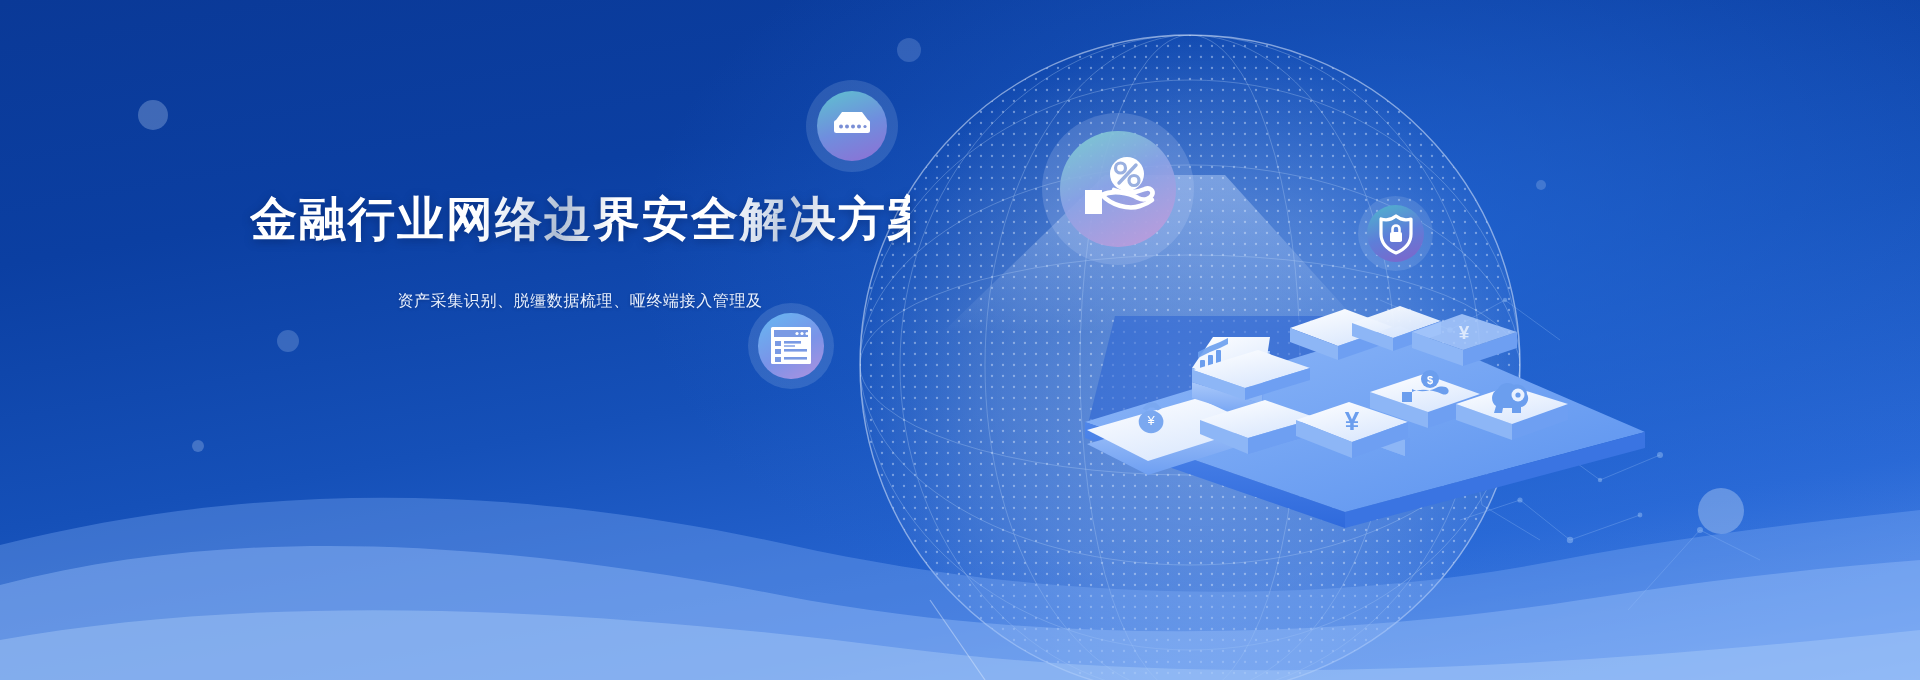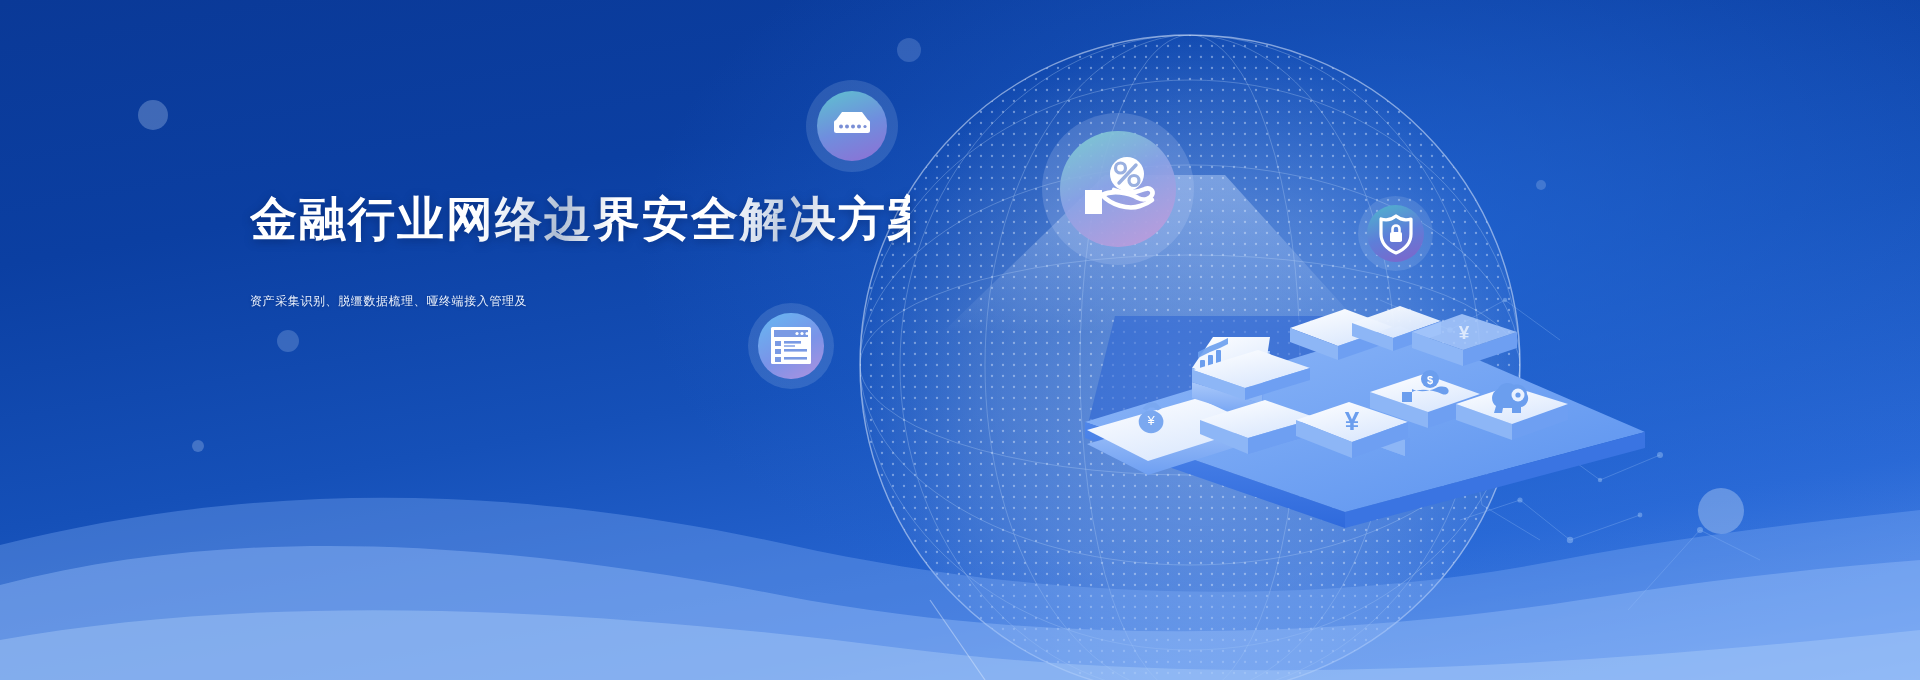--- a/index.html
+++ b/index.html
@@ -26,6 +26,7 @@
     left:250px; top:193px;
     width:660px;
     z-index:40;
+    text-align:center;
   }
   #banner-title {
     font-size:47px;

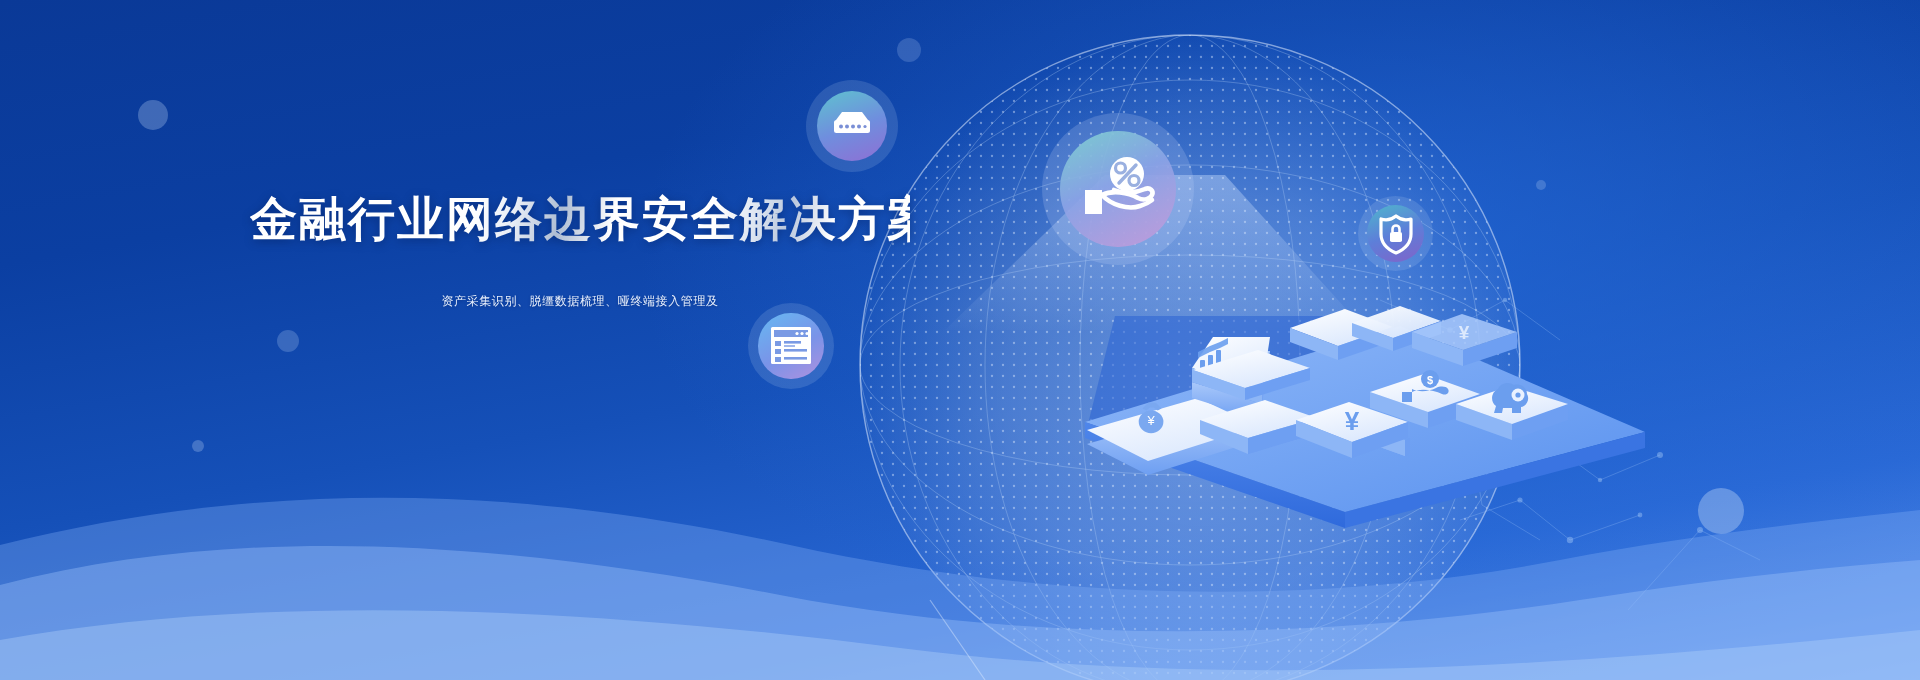--- a/index.html
+++ b/index.html
@@ -48,7 +48,7 @@
   }
   #banner-subtitle {
     margin-top:39px;
-    font-size:12px;
+    font-size:16px;
     line-height:32px;
     color:#eaf1fd;
     letter-spacing:0.6px;

